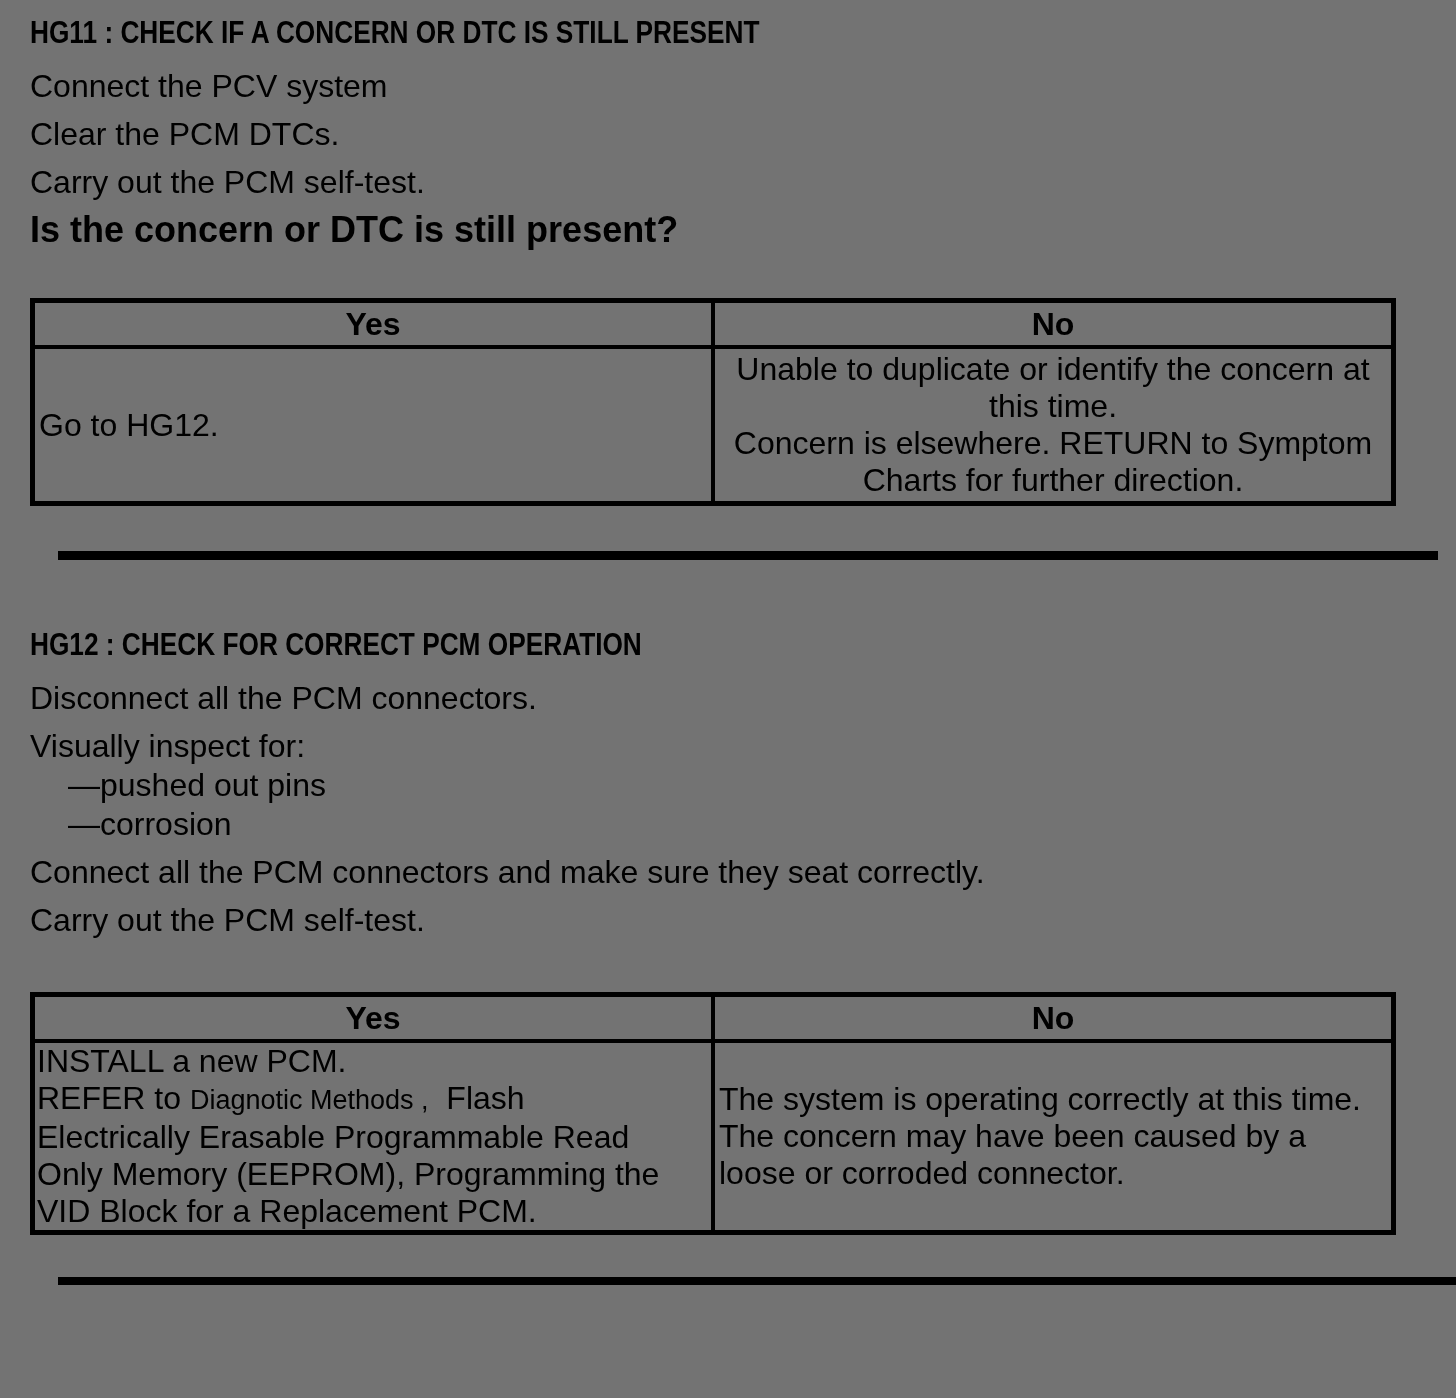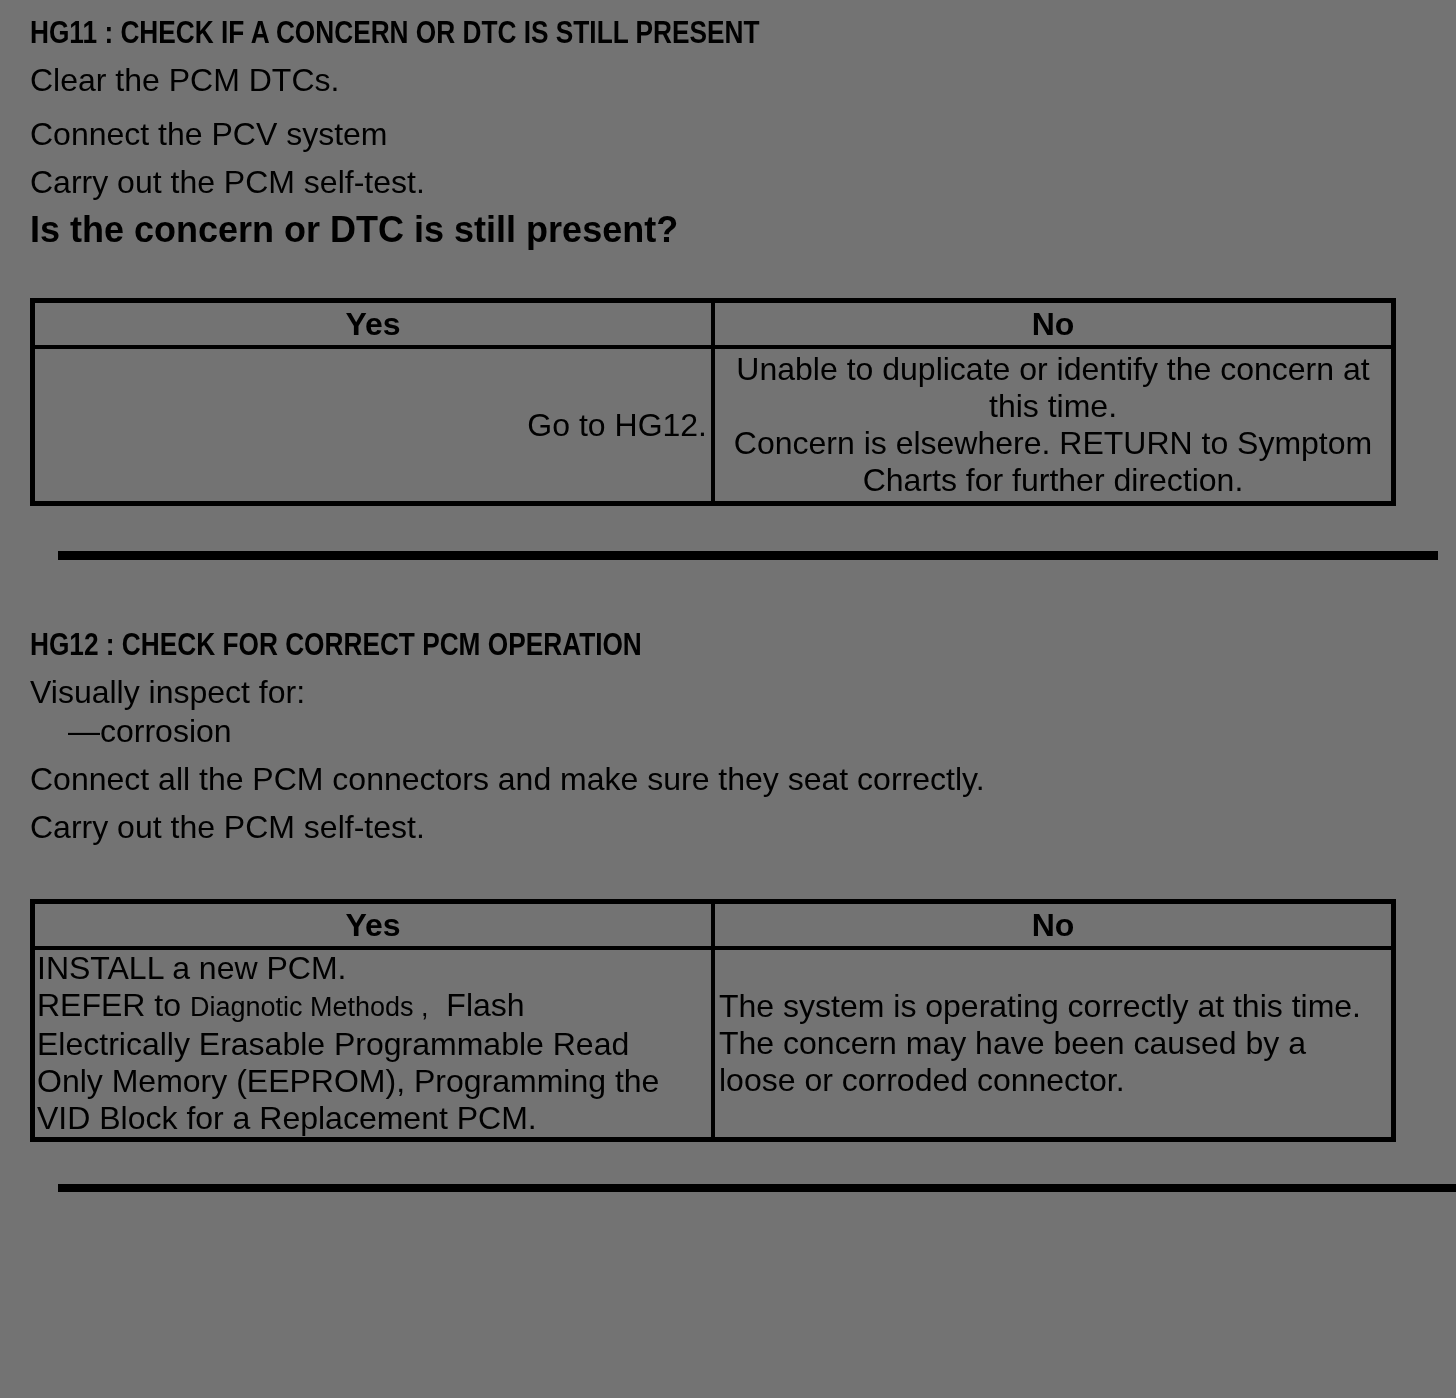--- a/index.html
+++ b/index.html
@@ -93,8 +93,8 @@
 
     <div>
       <div class="sec-heading h1-heading">HG11 : CHECK IF A CONCERN OR DTC IS STILL PRESENT</div>
+      <p class="step first-step">Connect the PCV system</p>
       <p class="step">Clear the PCM DTCs.</p>
-      <p class="step first-step">Connect the PCV system</p>
       <p class="step">Carry out the PCM self-test.</p>
       <p class="question">Is the concern or DTC is still present?</p>
 

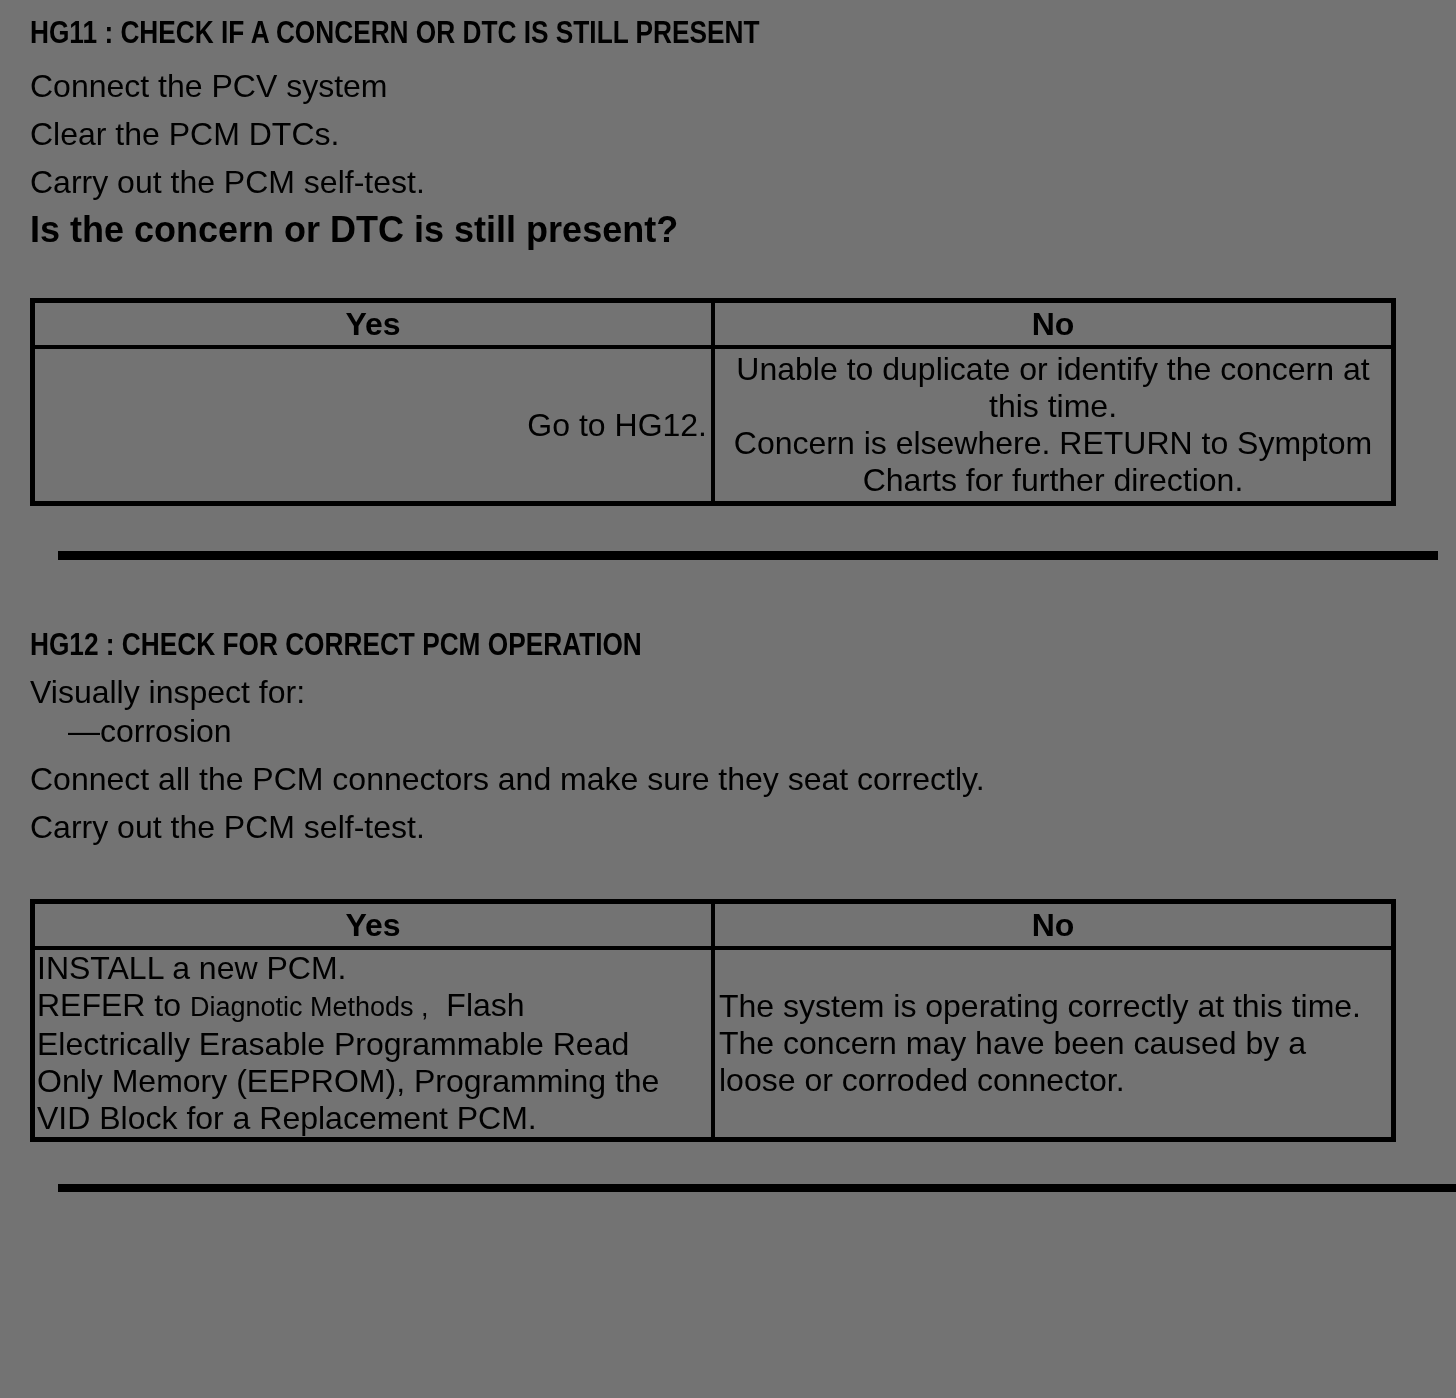--- a/index.html
+++ b/index.html
@@ -68,7 +68,7 @@
   }
   .t1 { margin-top: 50px; }
   .t1 td { height: 148px; vertical-align: middle; padding: 2px 4px; }
-  .t1 .yes-cell { text-align: right; }
+  .t1 .yes-cell { text-align: left; }
   .t1 .no-cell  { text-align: center; }
   .t1 .no-cell p { margin: 0; line-height: 37px; }
   .t2 { margin-top: 54px; }

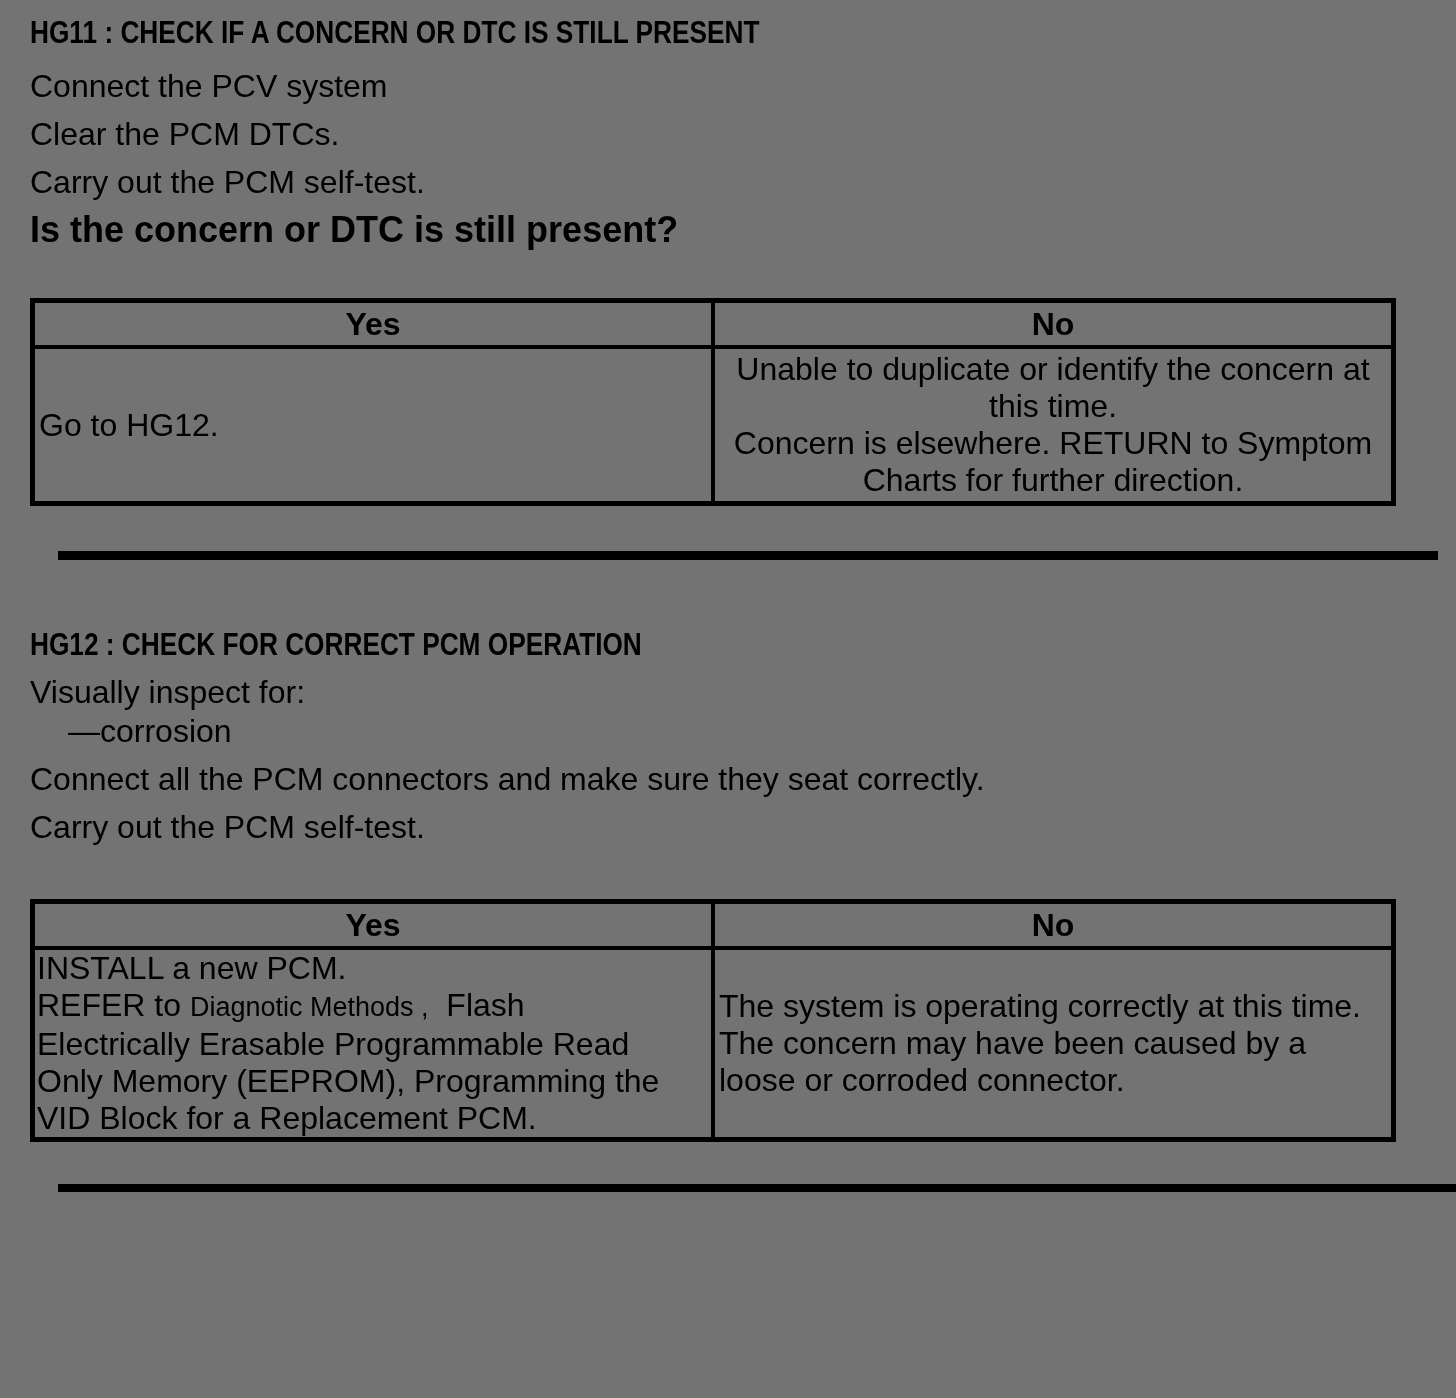--- a/index.html
+++ b/index.html
@@ -121,6 +121,7 @@
 
     <div>
       <div class="sec-heading h2-heading">HG12 : CHECK FOR CORRECT PCM OPERATION</div>
+      <p class="step first-step">Disconnect all the PCM connectors.</p>
       <p class="step">Visually inspect for:</p>
       <p class="dash-item">—corrosion</p>
       <p class="step">Connect all the PCM connectors and make sure they seat correctly.</p>

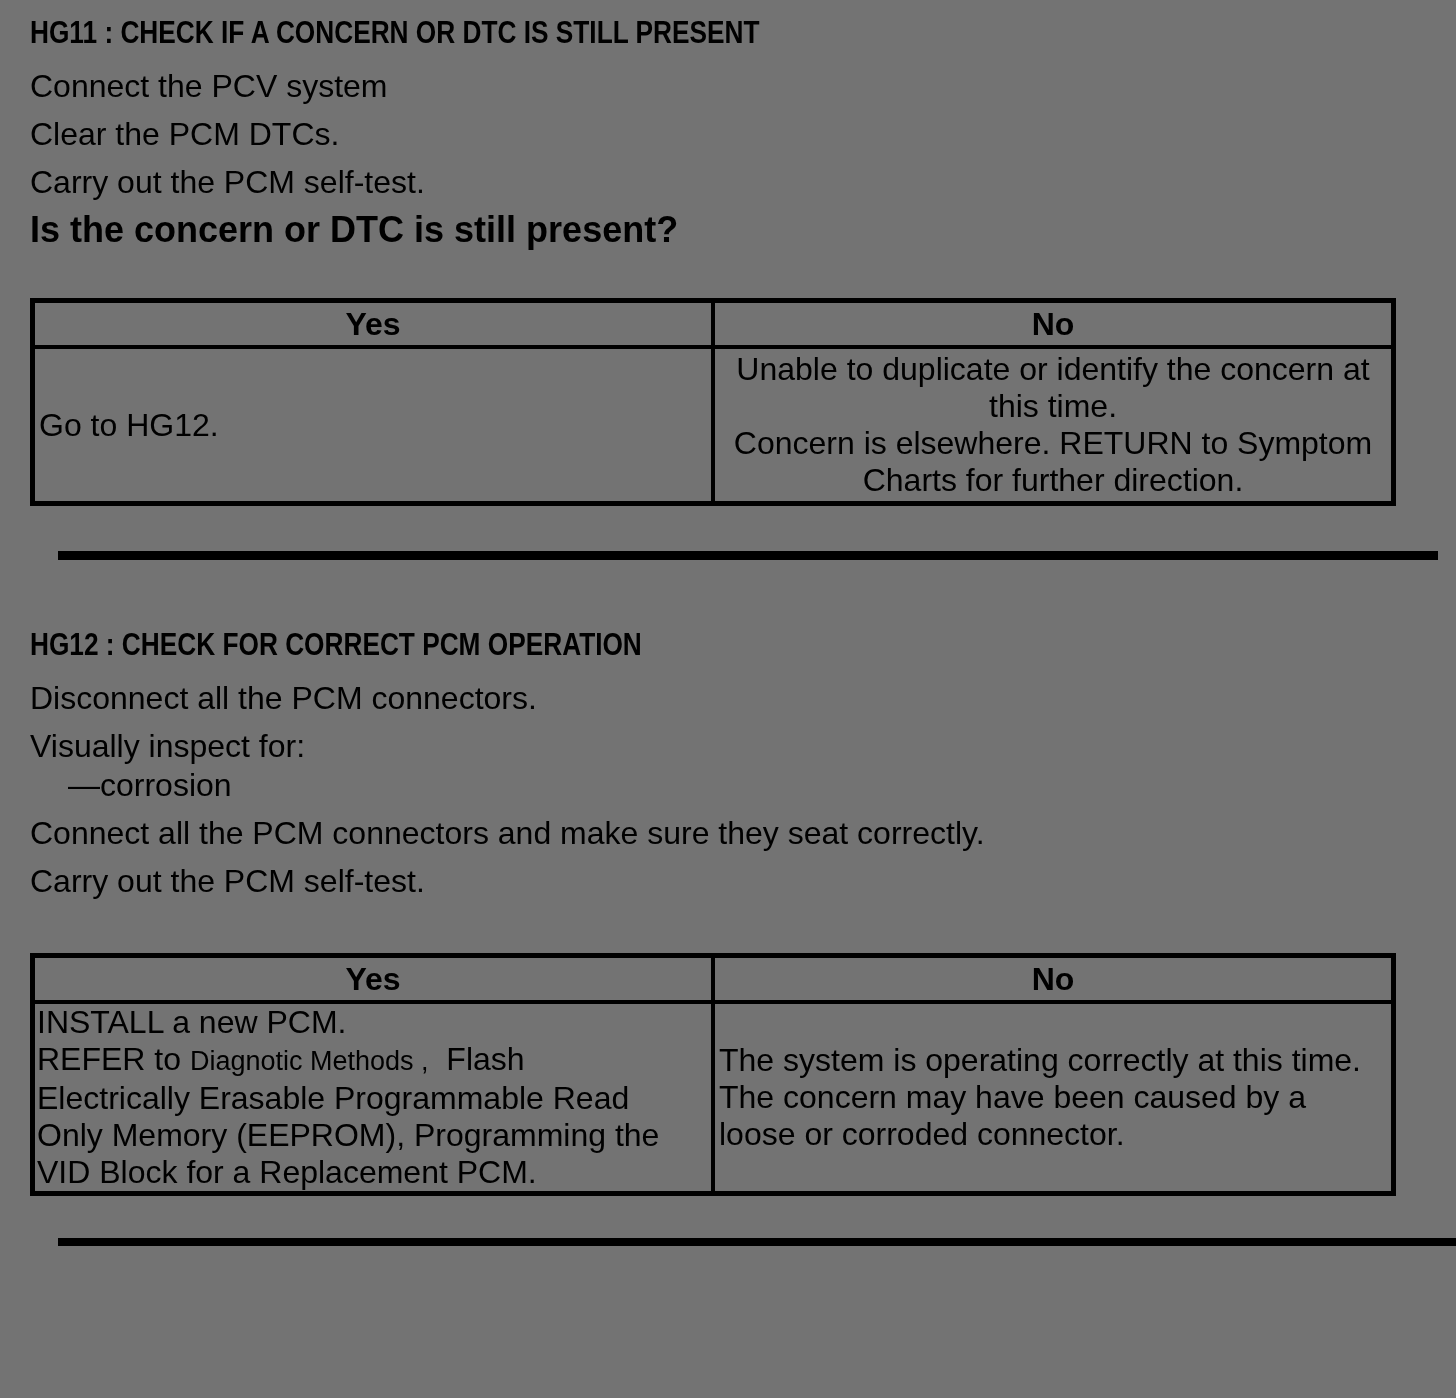--- a/index.html
+++ b/index.html
@@ -123,6 +123,7 @@
       <div class="sec-heading h2-heading">HG12 : CHECK FOR CORRECT PCM OPERATION</div>
       <p class="step first-step">Disconnect all the PCM connectors.</p>
       <p class="step">Visually inspect for:</p>
+      <p class="dash-item">—pushed out pins</p>
       <p class="dash-item">—corrosion</p>
       <p class="step">Connect all the PCM connectors and make sure they seat correctly.</p>
       <p class="step">Carry out the PCM self-test.</p>

